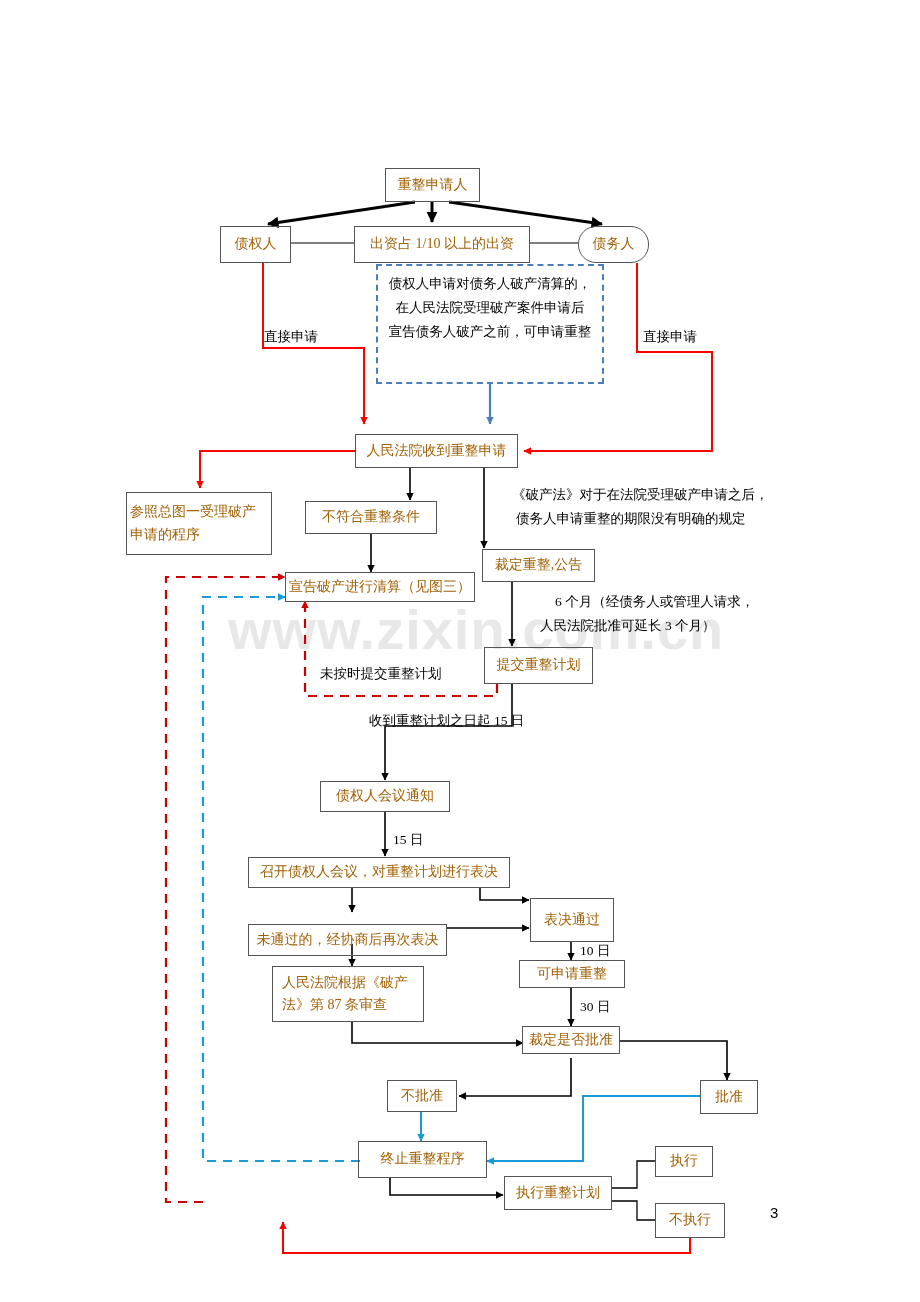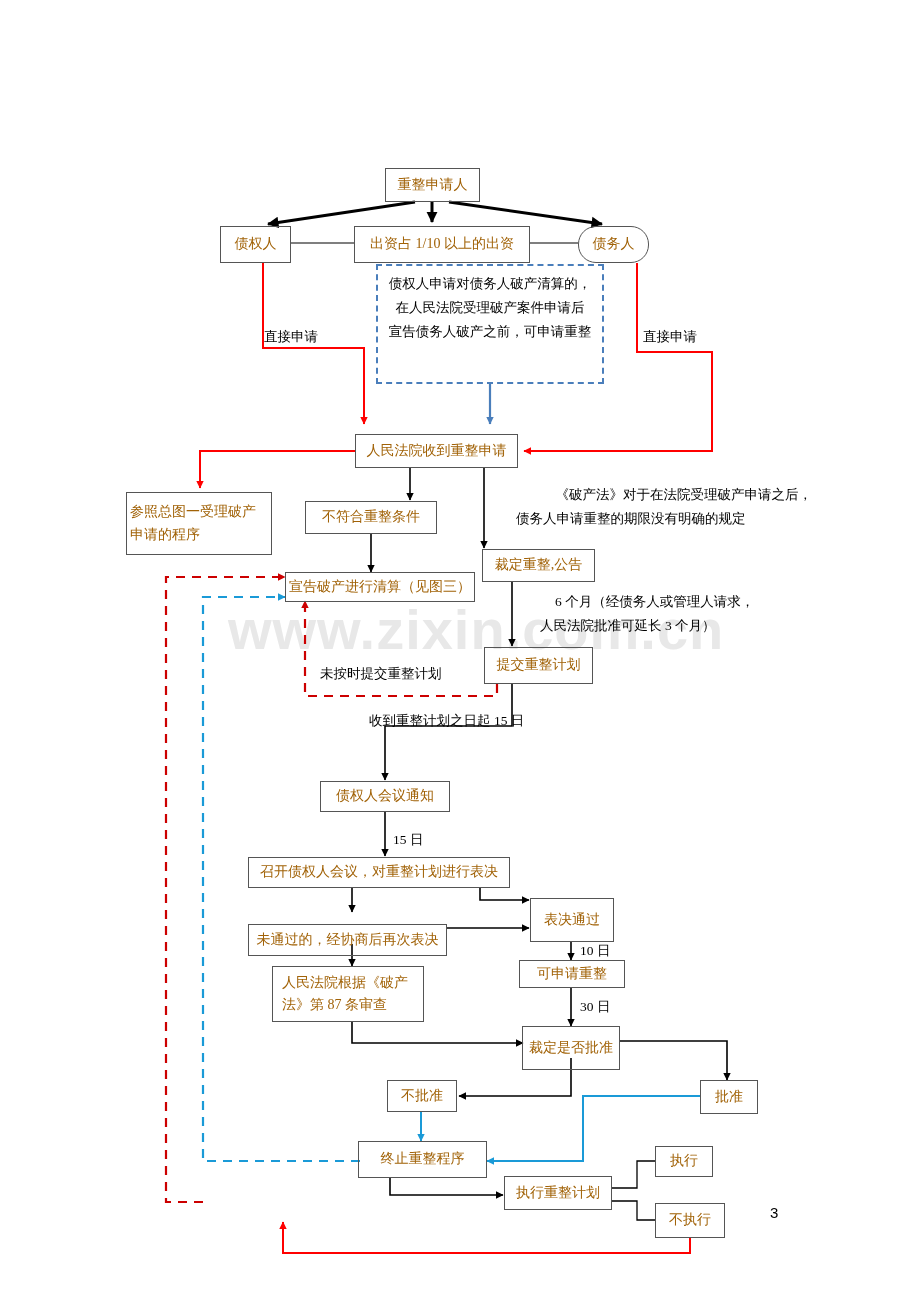--- a/index.html
+++ b/index.html
@@ -211,7 +211,7 @@
   <div class="note" style="left:378px;top:296px;width:224px;">在人民法院受理破产案件申请后</div>
   <div class="note" style="left:378px;top:320px;width:224px;">宣告债务人破产之前，可申请重整</div>
 
-  <div class="note" style="left:512px;top:483px;width:300px;text-align:right;">《破产法》对于在法院受理破产申请之后，</div>
+  <div class="note" style="left:512px;top:483px;width:300px;text-align:left;">《破产法》对于在法院受理破产申请之后，</div>
   <div class="note" style="left:516px;top:507px;width:300px;text-align:left;">债务人申请重整的期限没有明确的规定</div>
 
   <div class="note" style="left:540px;top:590px;width:320px;text-align:left;margin-left:15px;">6 个月（经债务人或管理人请求，</div>

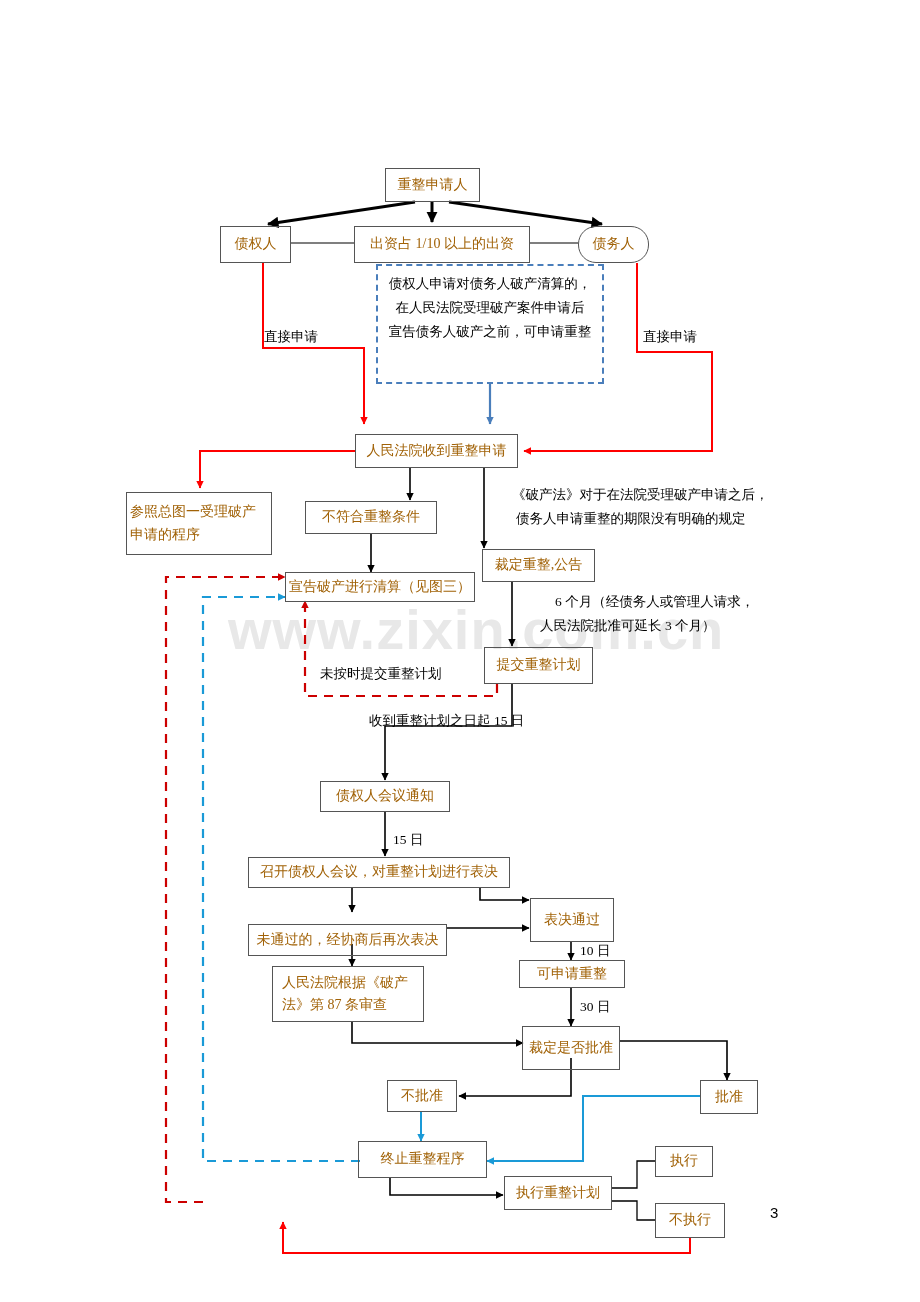--- a/index.html
+++ b/index.html
@@ -188,7 +188,7 @@
 
   <div class="box" style="left:519px;top:960px;width:106px;height:28px;">可申请重整</div>
 
-  <div class="box" style="left:522px;top:1026px;width:98px;height:44px;">裁定是否批准</div>
+  <div class="box" style="left:522px;top:1026px;width:98px;height:28px;">裁定是否批准</div>
 
   <div class="box" style="left:387px;top:1080px;width:70px;height:32px;">不批准</div>
 

